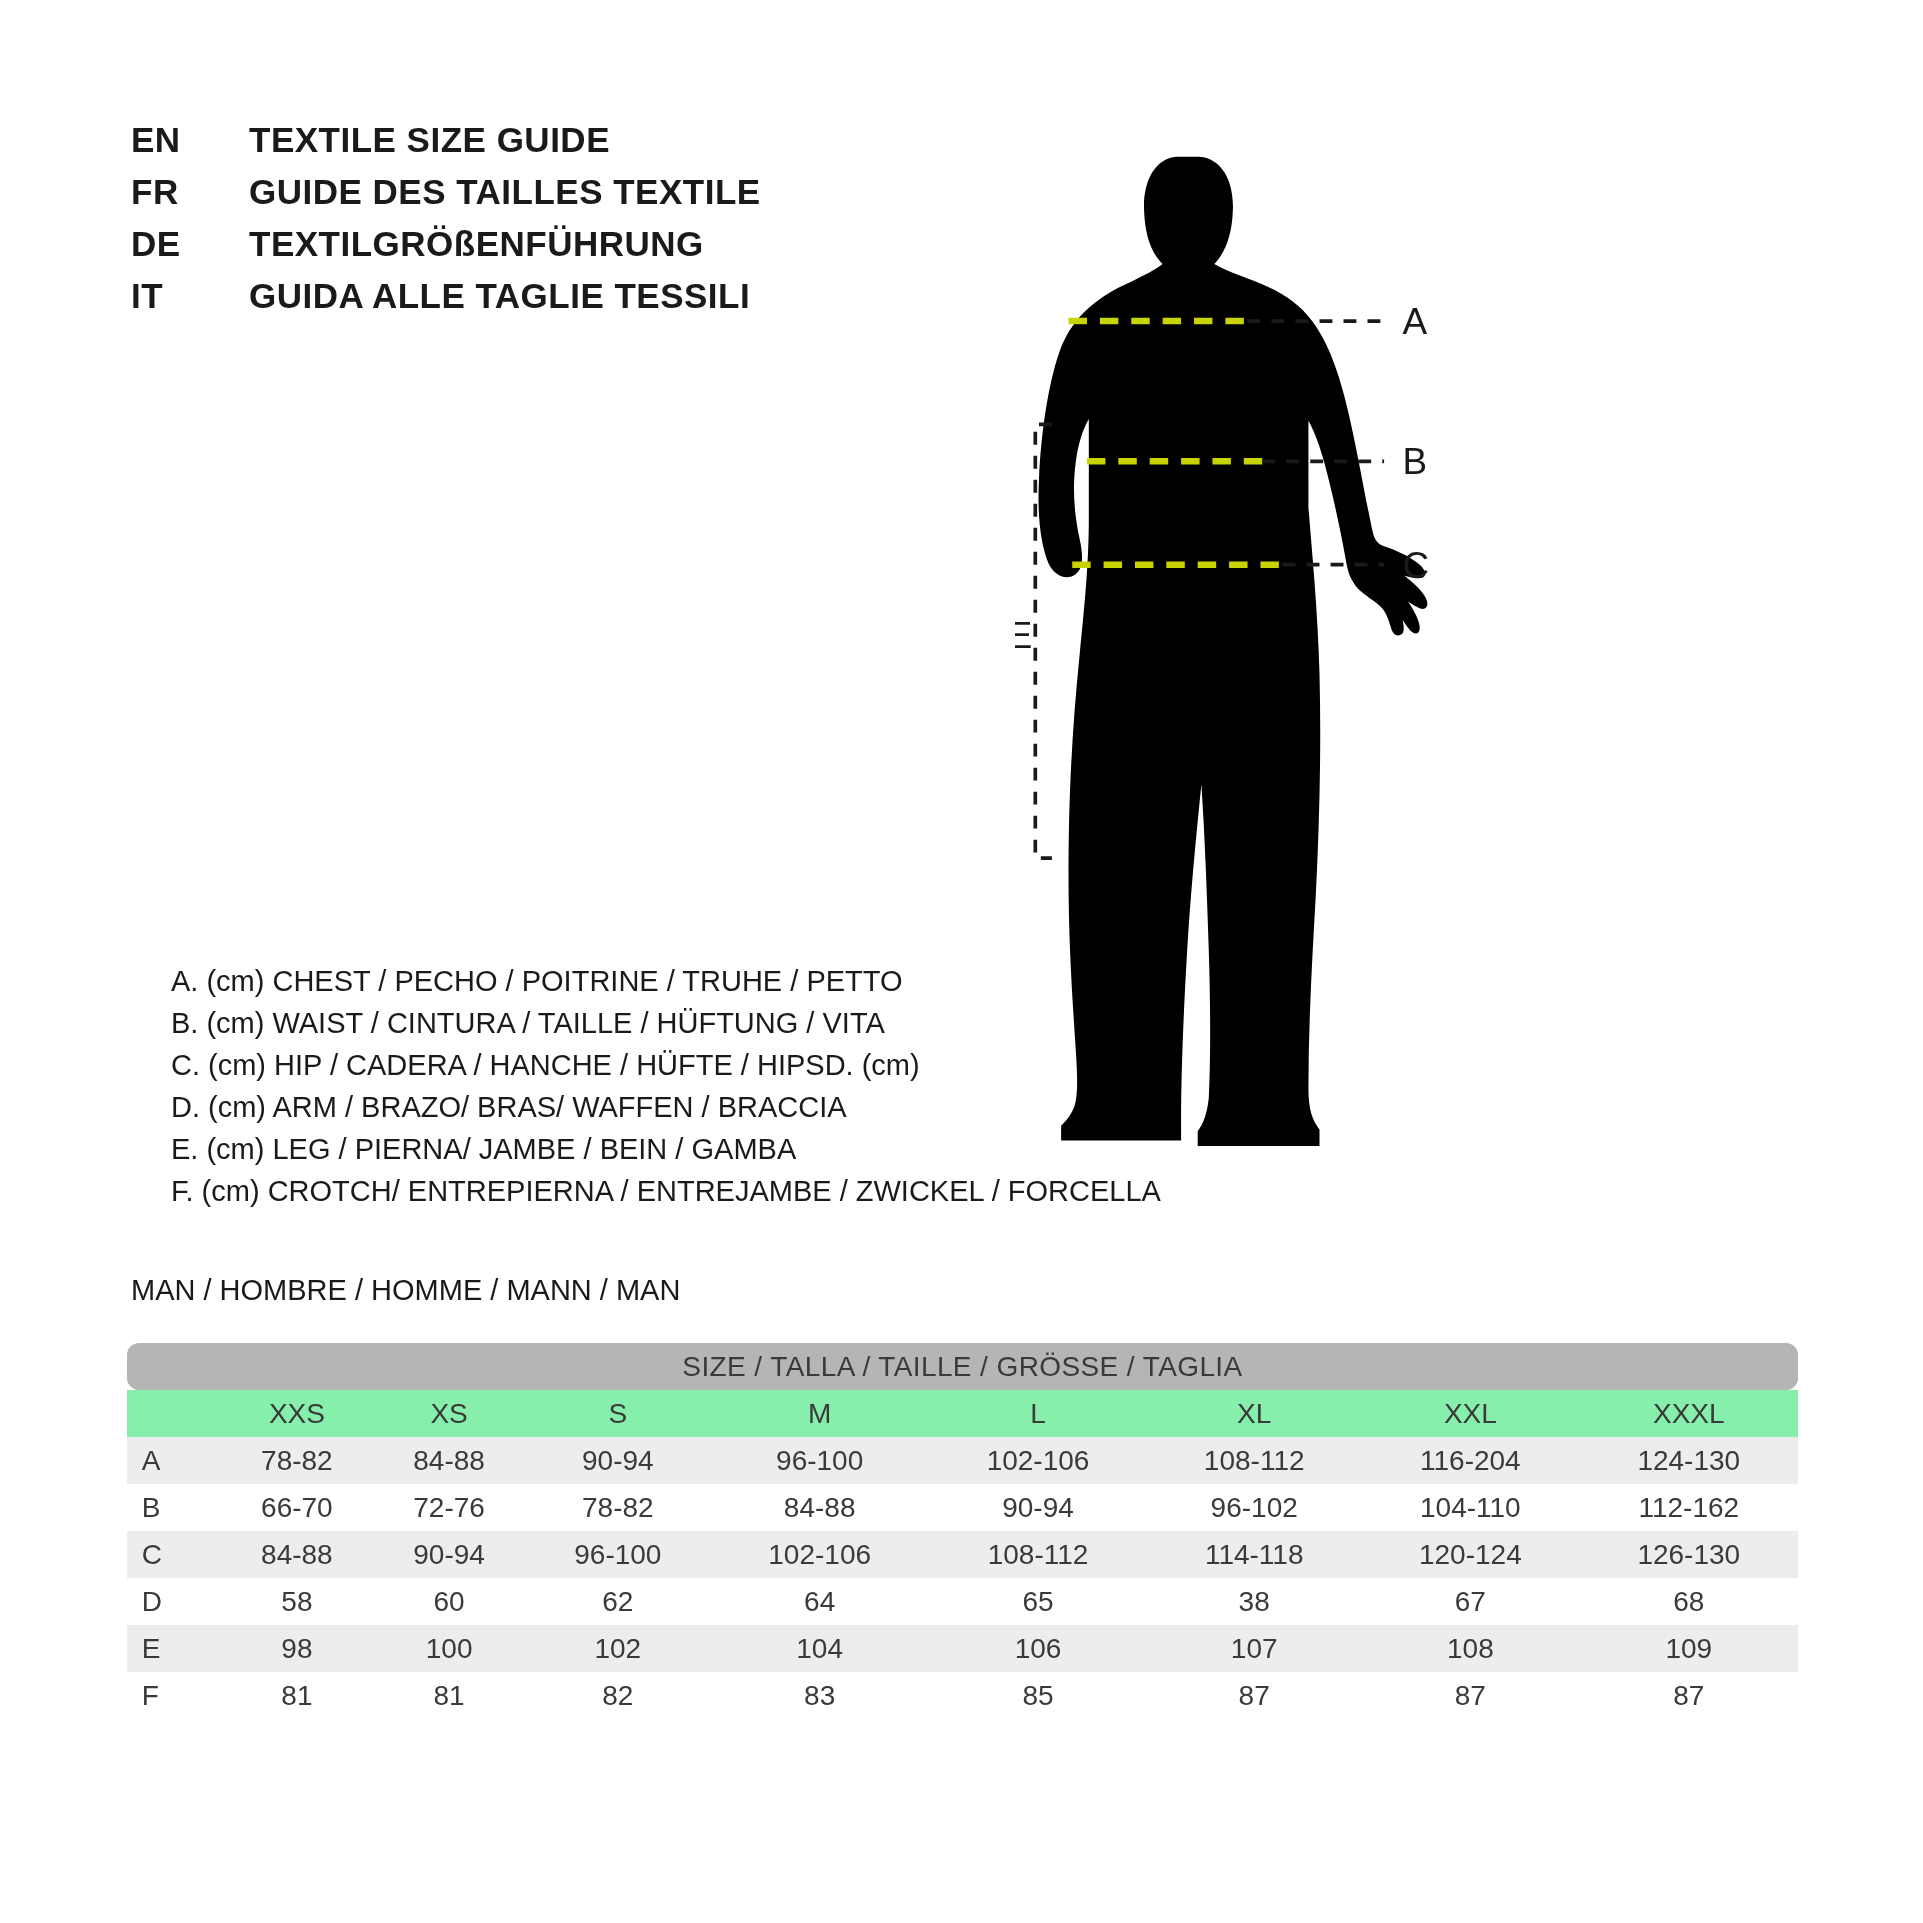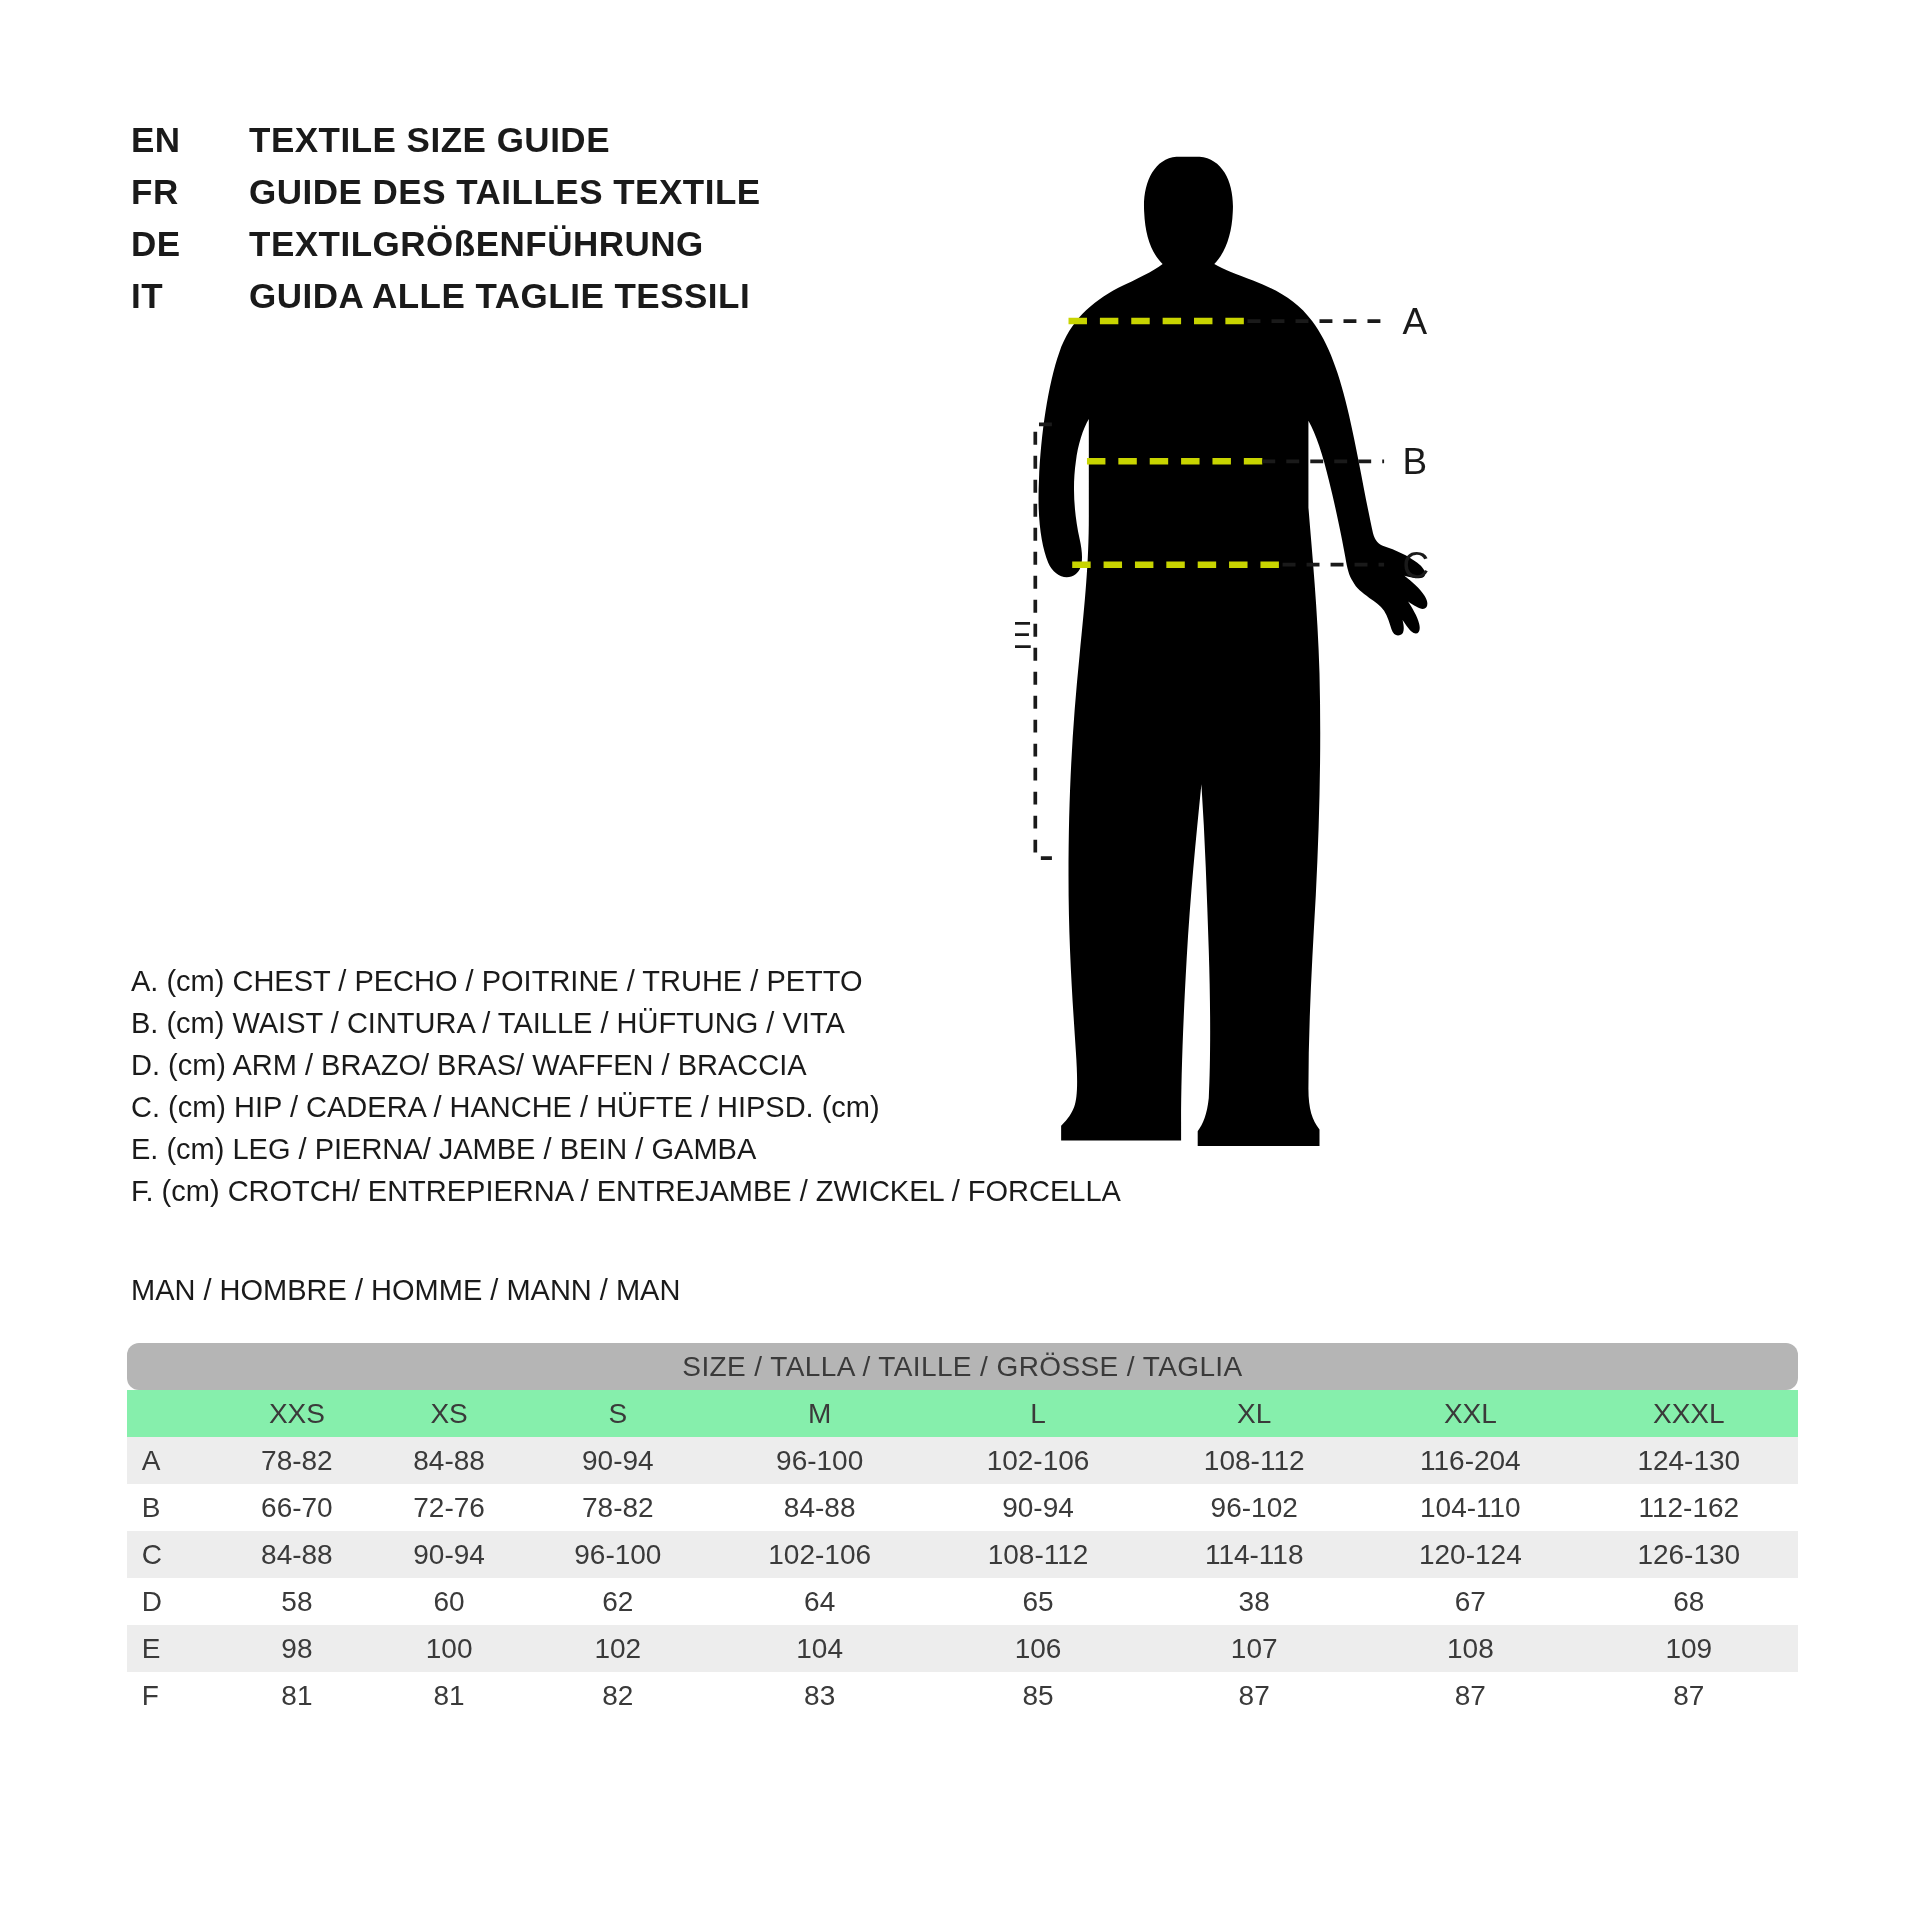--- a/index.html
+++ b/index.html
@@ -52,6 +52,7 @@
     line-height: 42px;
     color: #1a1a1a;
     white-space: nowrap;
+    margin-left: 40px;
   }
 
   #gender-label {

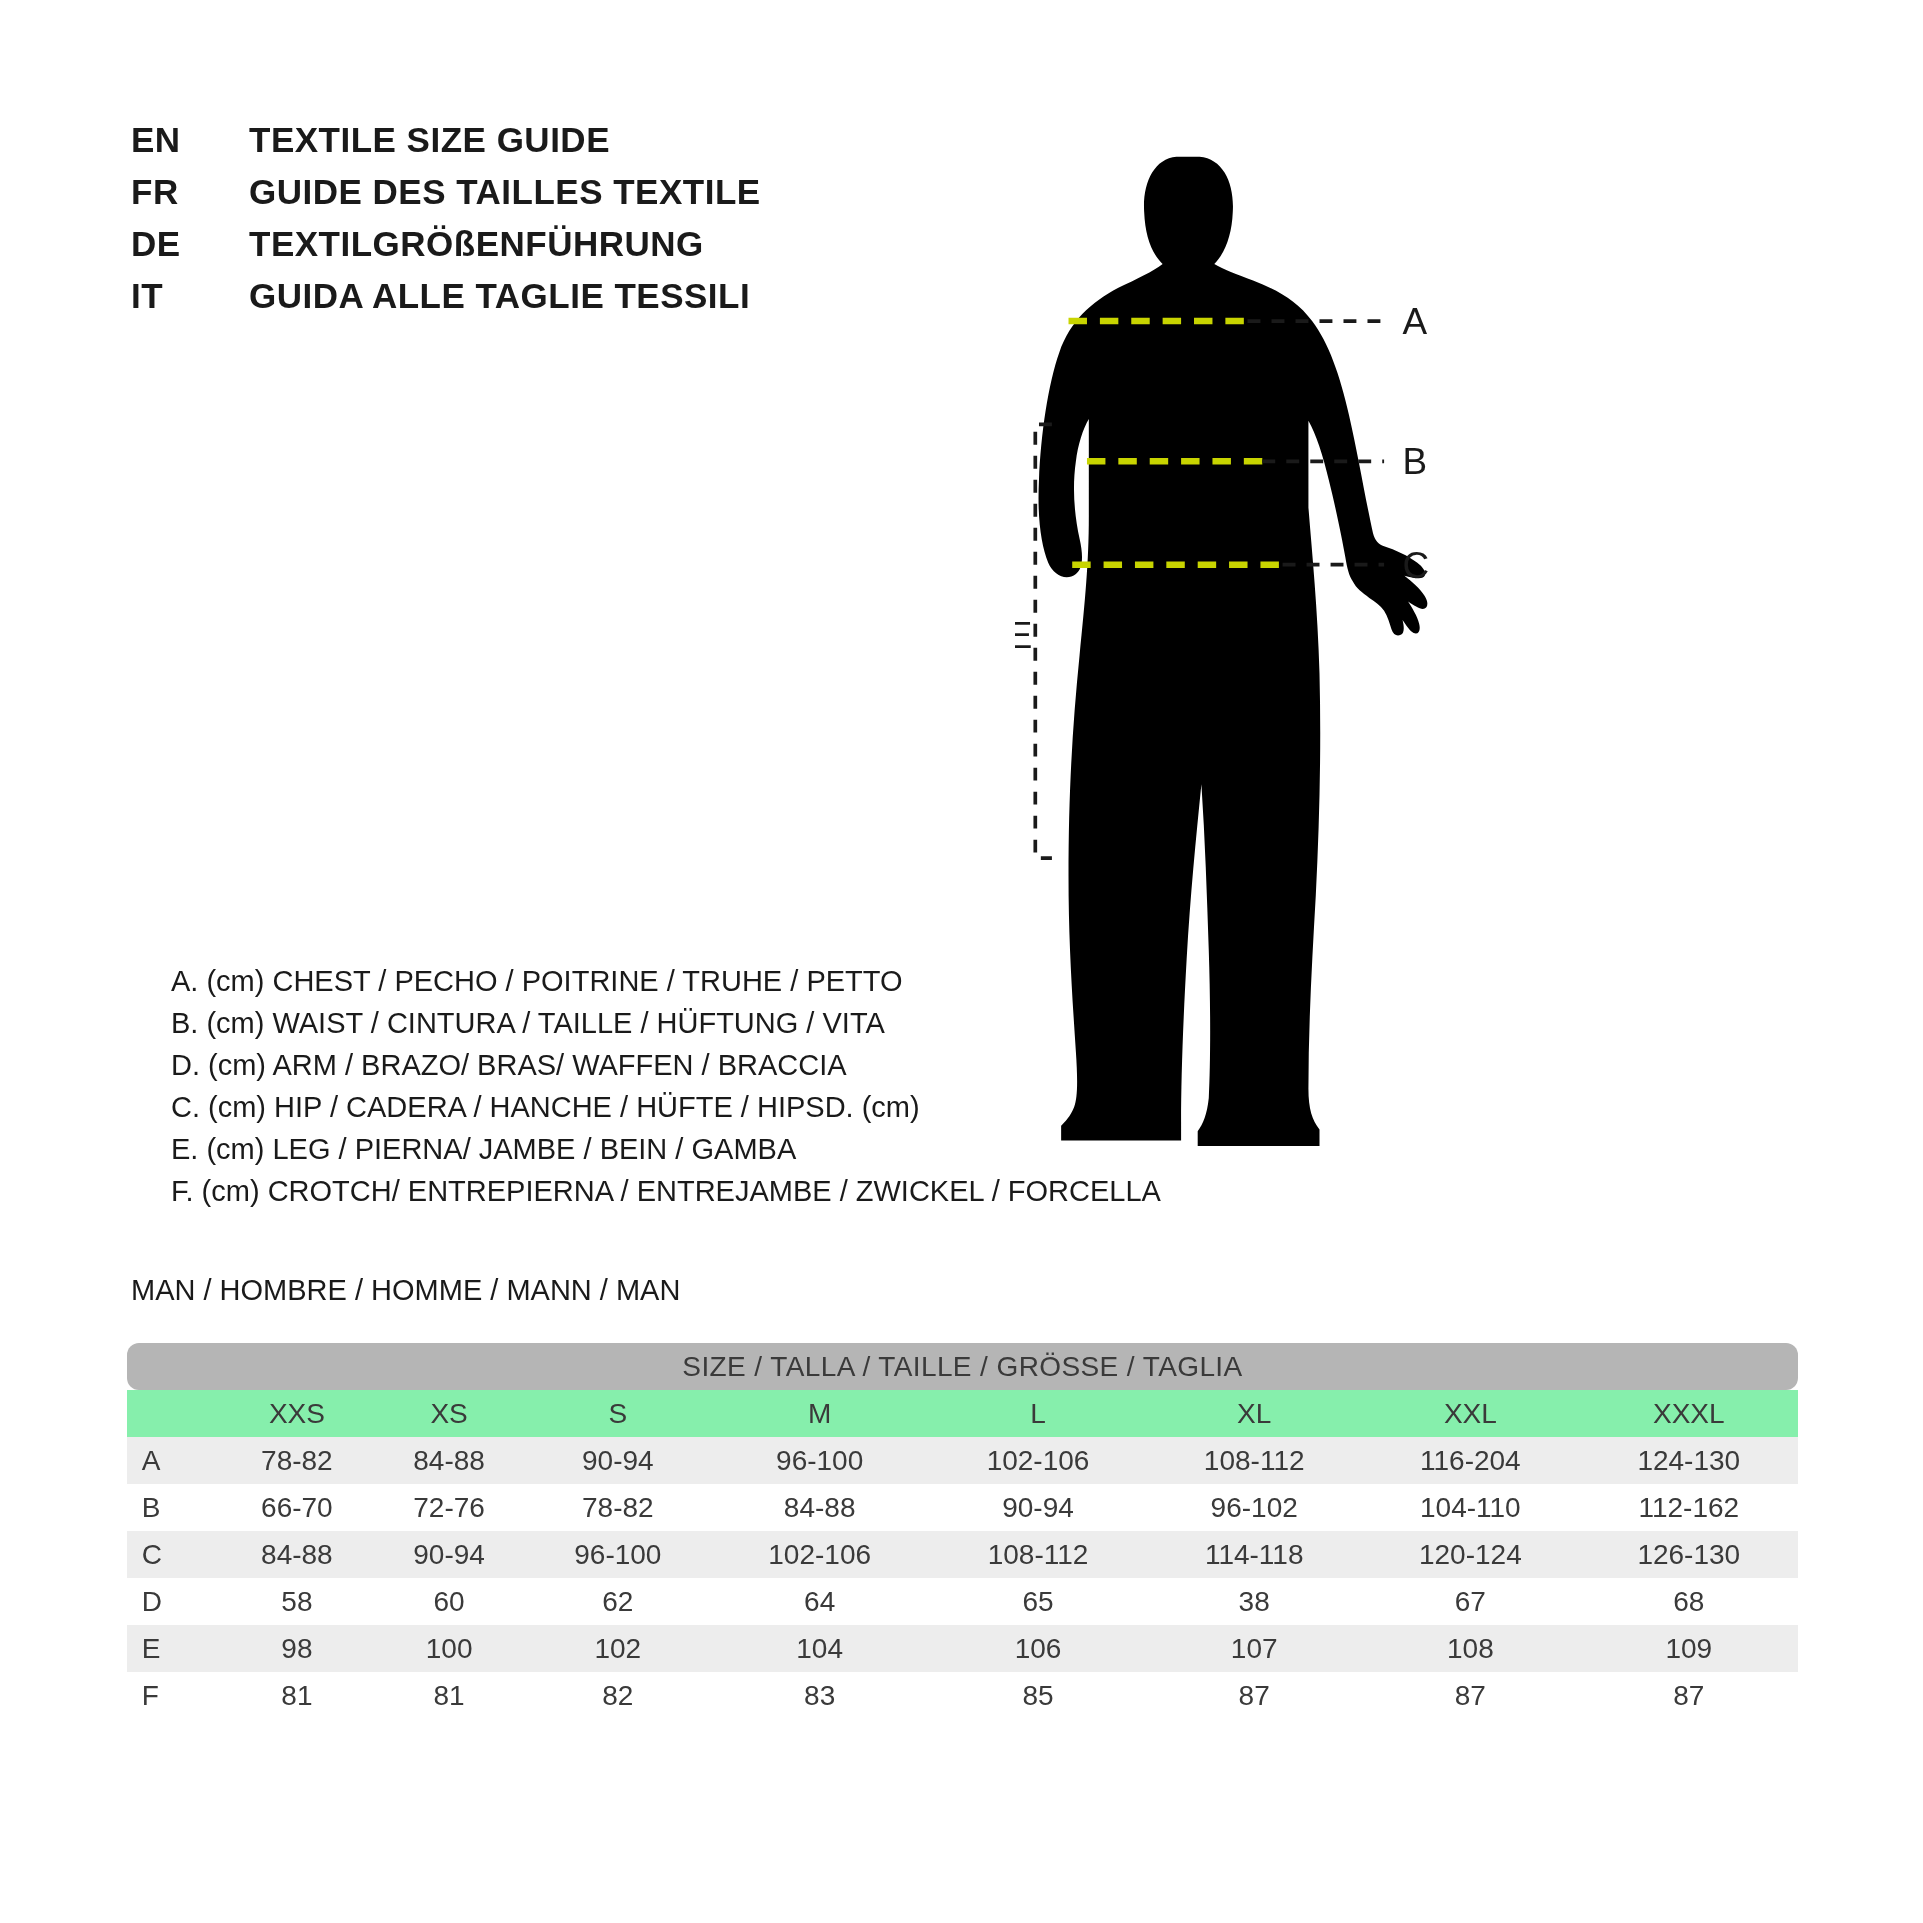--- a/index.html
+++ b/index.html
@@ -144,8 +144,8 @@
 <div id="legend-block">
   <div class="legend-row">A. (cm) CHEST / PECHO / POITRINE / TRUHE / PETTO</div>
   <div class="legend-row">B. (cm) WAIST / CINTURA / TAILLE / HÜFTUNG / VITA</div>
+  <div class="legend-row">C. (cm) HIP / CADERA / HANCHE / HÜFTE / HIPSD. (cm)</div>
   <div class="legend-row">D. (cm) ARM / BRAZO/ BRAS/ WAFFEN / BRACCIA</div>
-  <div class="legend-row">C. (cm) HIP / CADERA / HANCHE / HÜFTE / HIPSD. (cm)</div>
   <div class="legend-row">E. (cm) LEG / PIERNA/ JAMBE / BEIN / GAMBA</div>
   <div class="legend-row">F. (cm) CROTCH/ ENTREPIERNA / ENTREJAMBE / ZWICKEL / FORCELLA</div>
 </div>

